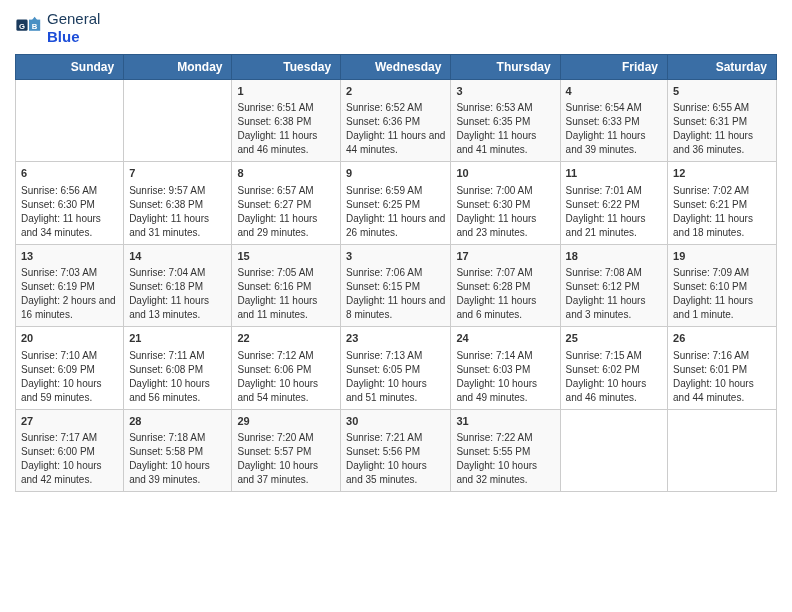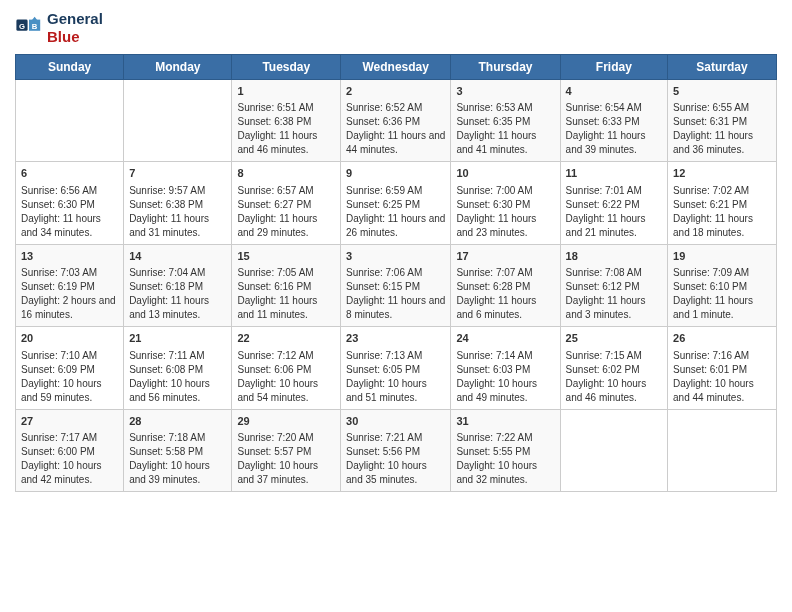--- a/index.html
+++ b/index.html
@@ -94,7 +94,7 @@
         <text x="28" y="21" font-size="11" fill="white" text-anchor="middle" font-weight="bold">B</text>
       </svg>
       <div>
-        <div style="font-size:15px;font-weight:bold;color:#1a3a5c;line-height:1.2">General</div>
+        <div style="font-size:15px;font-weight:normal;color:#1a3a5c;line-height:1.2">General</div>
         <div style="font-size:15px;font-weight:bold;color:#b91c1c;line-height:1.2">Blue</div>
       </div>
     </div>

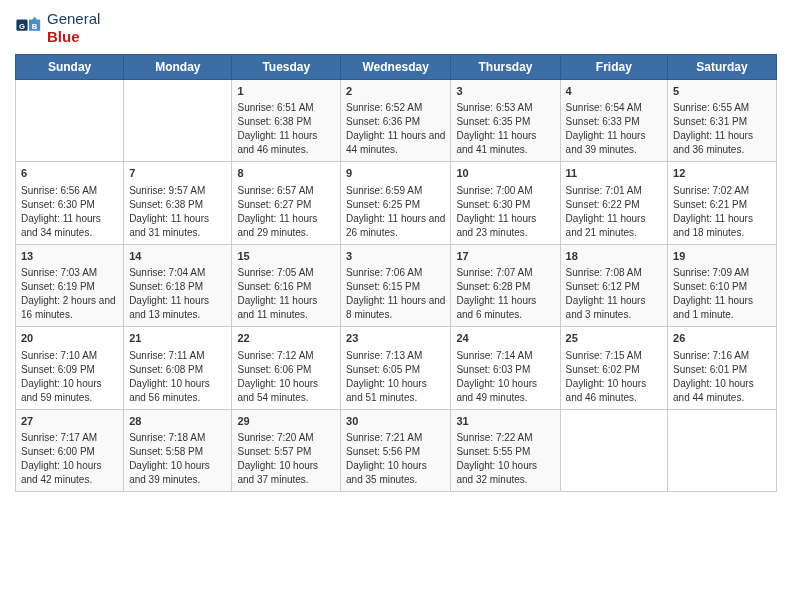--- a/index.html
+++ b/index.html
@@ -95,7 +95,7 @@
       </svg>
       <div>
         <div style="font-size:15px;font-weight:normal;color:#1a3a5c;line-height:1.2">General</div>
-        <div style="font-size:15px;font-weight:bold;color:#b91c1c;line-height:1.2">Blue</div>
+        <div style="font-size:15px;font-weight:bold;color:#1d4ed8;line-height:1.2">Blue</div>
       </div>
     </div>
     <div class="title-block">

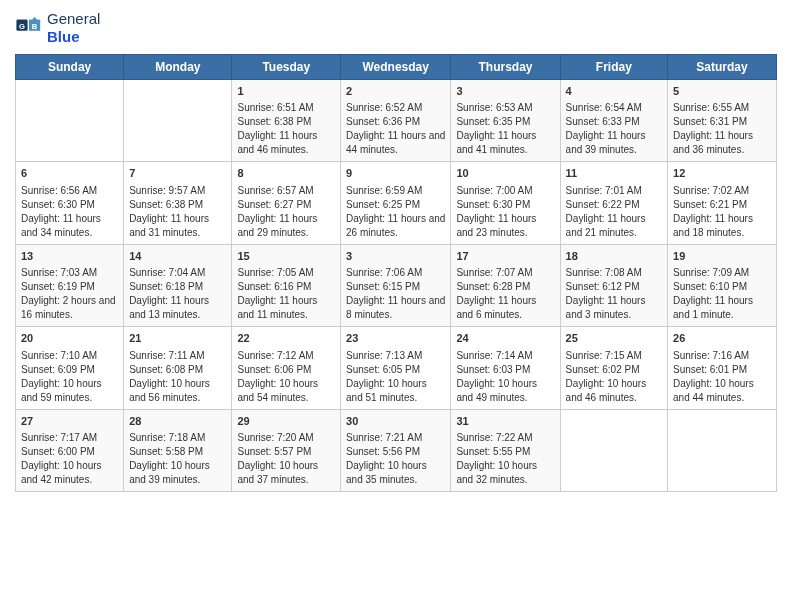--- a/index.html
+++ b/index.html
@@ -50,7 +50,7 @@
     thead tr th {
       background-color: #3a6ea5;
       color: #fff;
-      text-align: center;
+      text-align: right;
       padding: 5px 9px;
       font-size: 12px;
       font-weight: bold;

